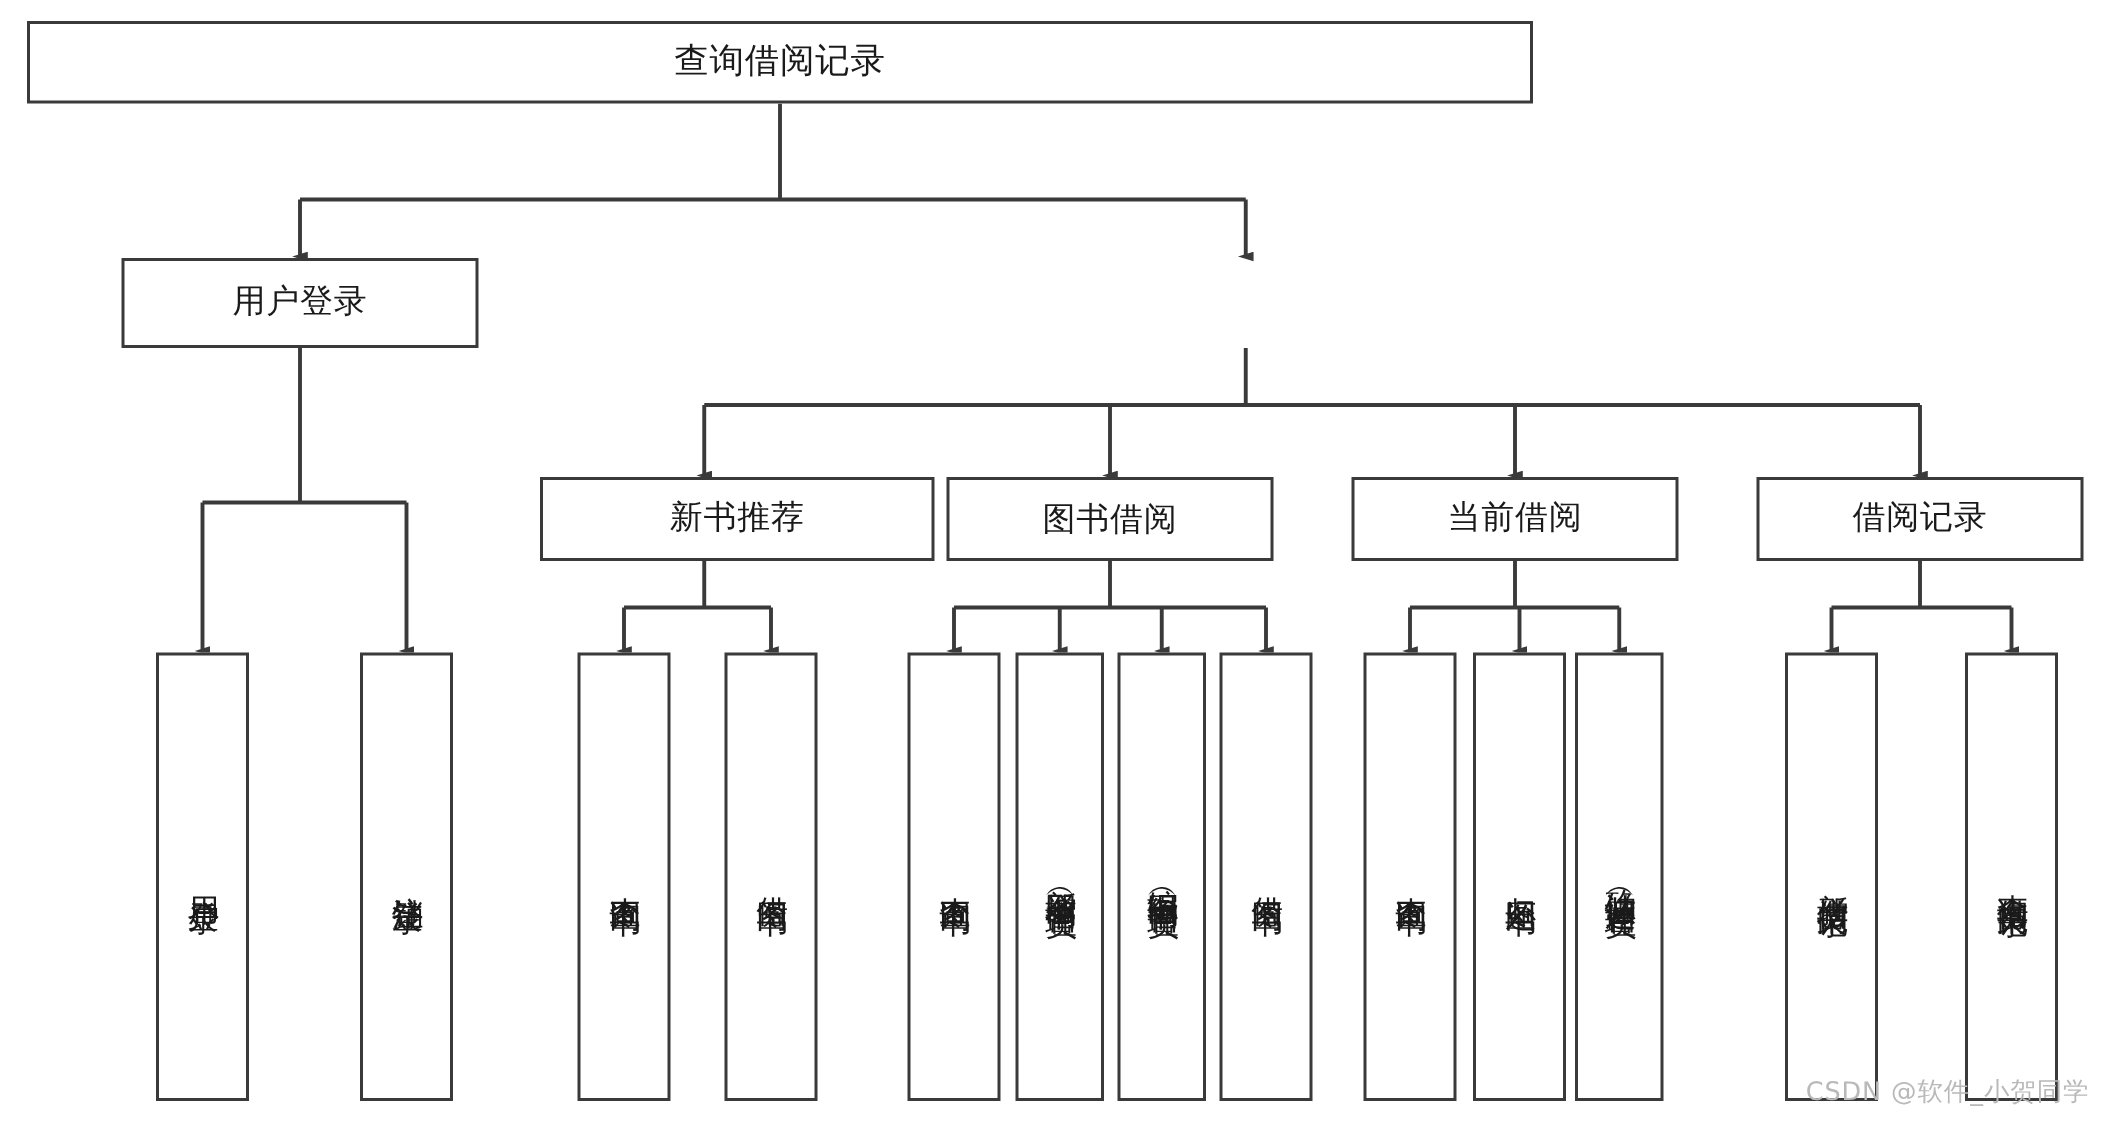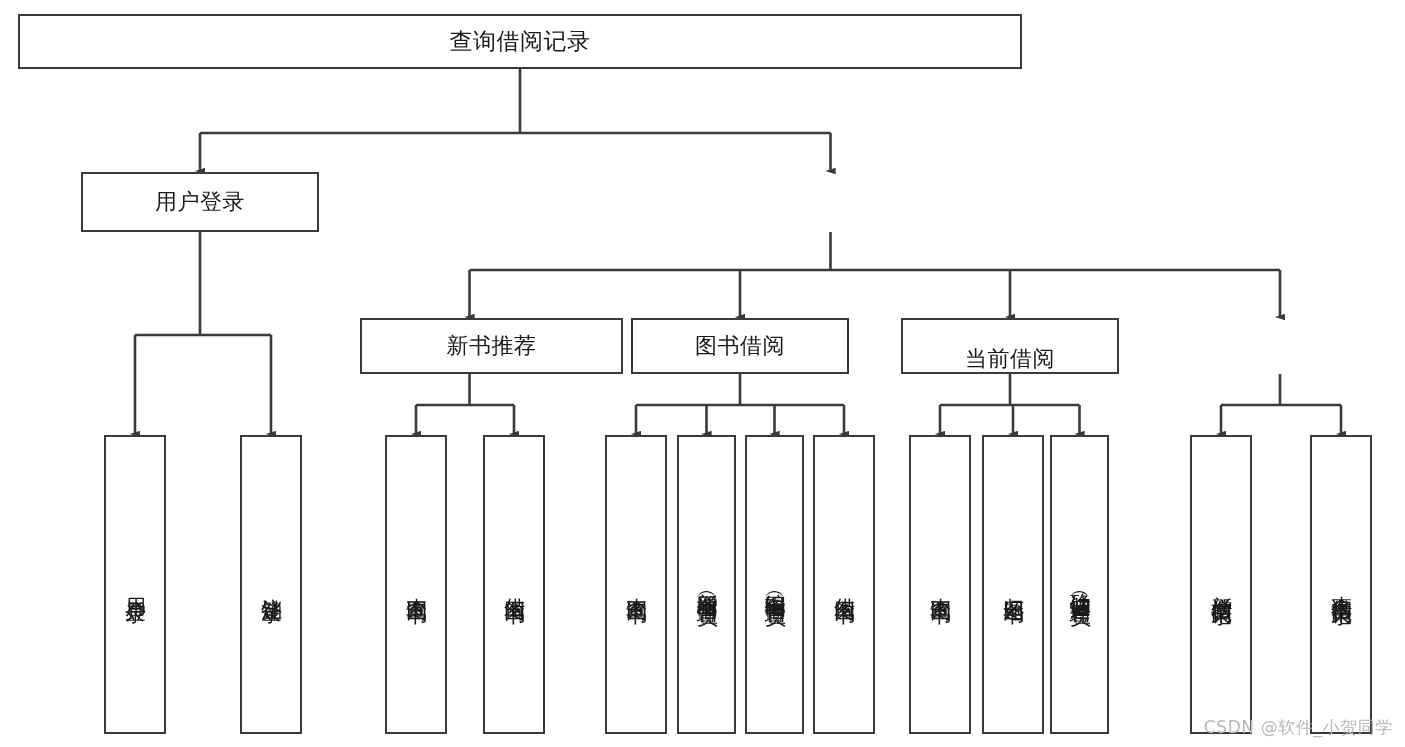--- a/index.html
+++ b/index.html
@@ -136,7 +136,7 @@
   <div class="node branch" style="left:631px;top:318px;width:218px;height:56px;font-family:Liberation Serif, serif;">
     <span class="node-label">图书借阅</span>
   </div>
-  <div class="node branch" style="left:901px;top:318px;width:218px;height:56px;align-items:flex-end;">
+  <div class="node branch" style="left:901px;top:318px;width:218px;height:56px;">
     <span class="node-label">当前借阅</span>
   </div>
 

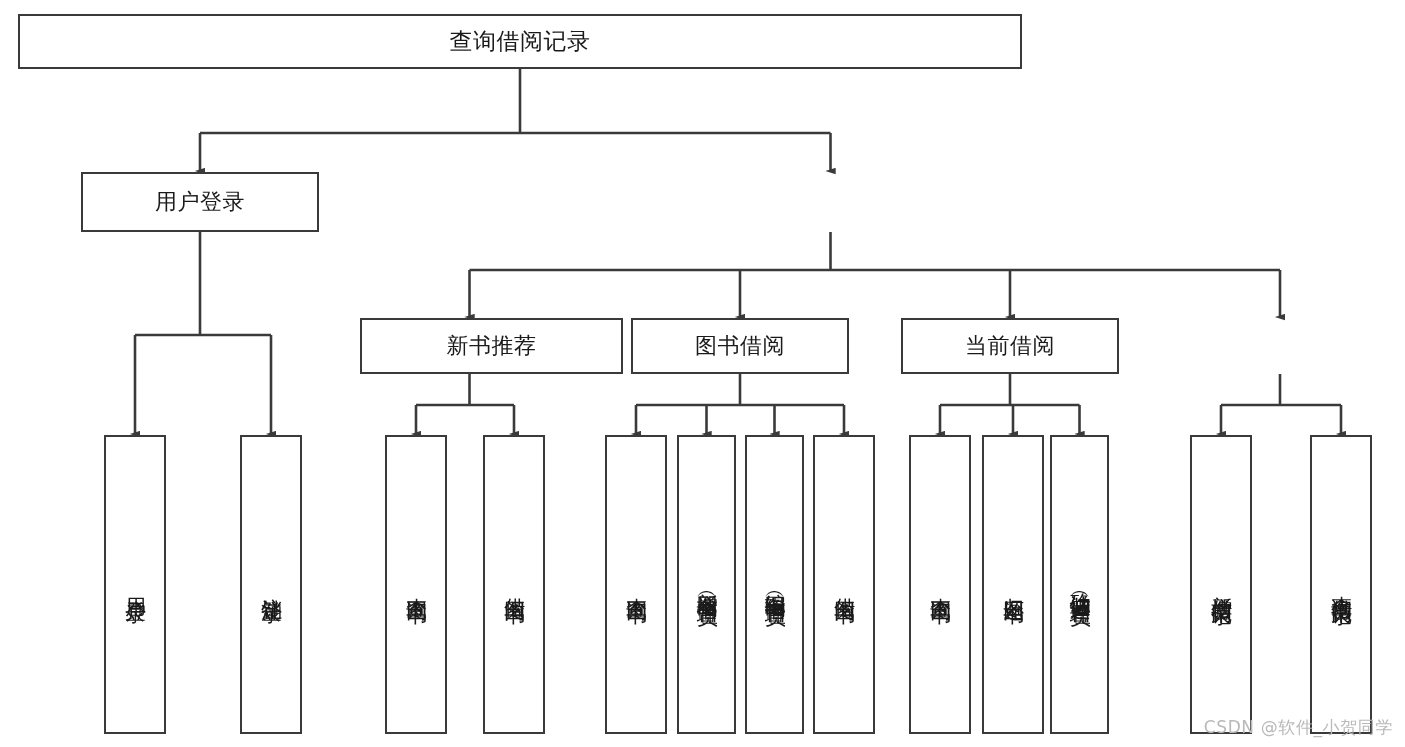--- a/index.html
+++ b/index.html
@@ -139,6 +139,9 @@
   <div class="node branch" style="left:901px;top:318px;width:218px;height:56px;">
     <span class="node-label">当前借阅</span>
   </div>
+  <div class="node branch" style="left:1171px;top:318px;width:218px;height:56px;">
+    <span class="node-label">借阅记录</span>
+  </div>
 
   <div class="node leaf" style="left:104px;top:435px;width:62px;height:299px;">
     <span class="node-label">用户登录</span>

